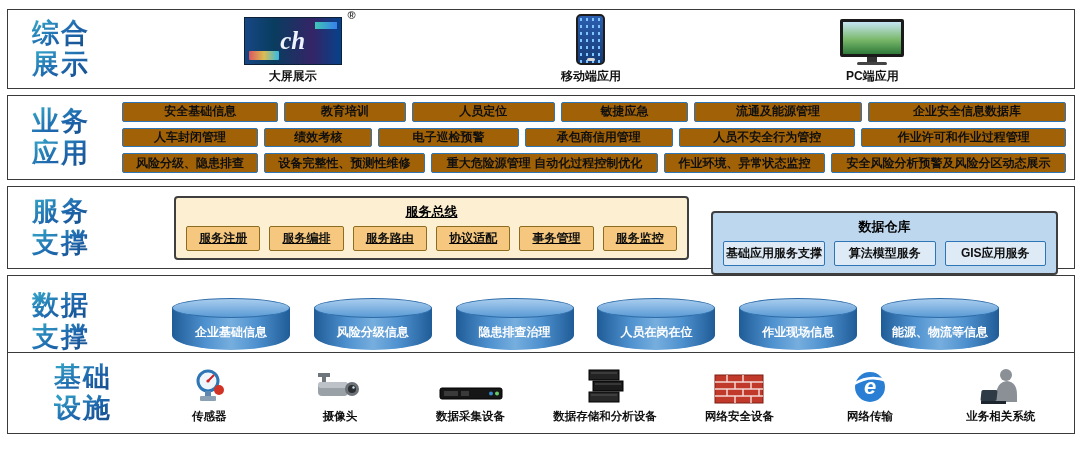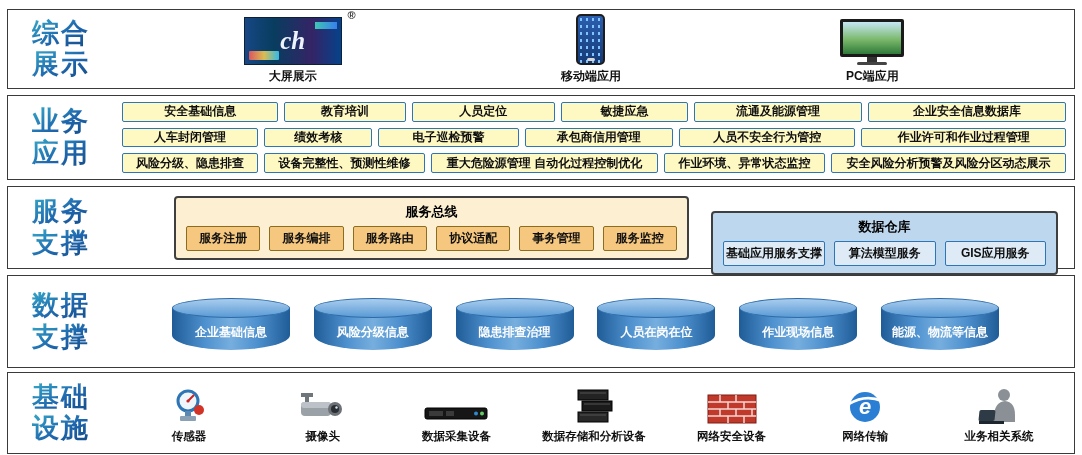--- a/index.html
+++ b/index.html
@@ -58,7 +58,7 @@
   .biz-content{display:flex;flex-direction:column;gap:6px;padding:6px 8px;}
   .biz-row{display:flex;gap:6px;flex:1;}
   .biz-box{
-    flex:1 1 auto;background:#fef9c3;border:1px solid #2e75b6;border-radius:2px;
+    flex:1 1 auto;background:#a16207;border:1px solid #2e75b6;border-radius:2px;
     display:flex;align-items:center;justify-content:center;
     font-size:12px;font-weight:bold;color:#0f0f0f;white-space:nowrap;padding:0 8px;
   }

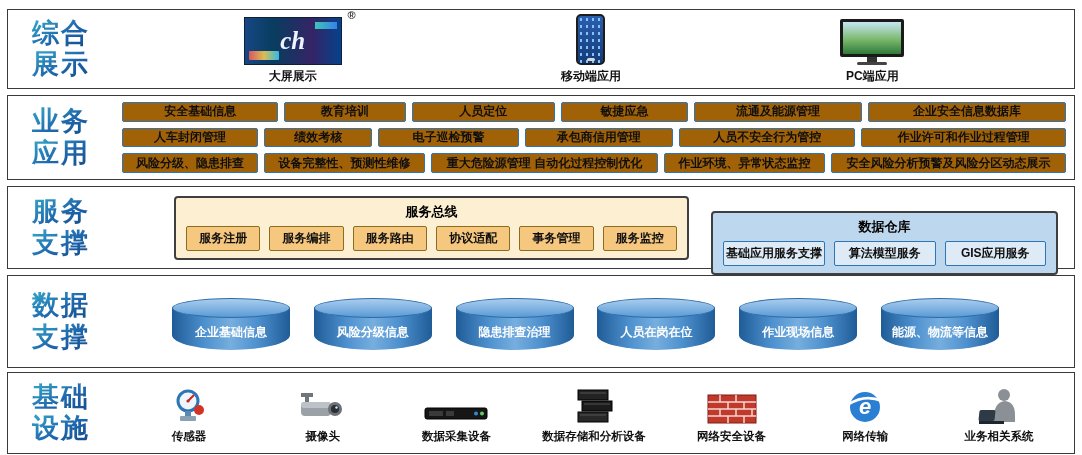--- a/index.html
+++ b/index.html
@@ -66,7 +66,7 @@
   
   .svc-content{display:flex;align-items:center;gap:22px;padding:10px 16px 10px 60px;}
   .bus-box{flex:1.52;background:#fdf0d2;border:2px solid #3f3f3f;border-radius:4px;
-    padding:5px 10px 7px;display:flex;flex-direction:column;gap:5px;}
+    padding:5px 10px 7px;display:flex;flex-direction:column;gap:5px;text-decoration:underline;}
   .wh-box{flex:1;background:#bdd7ee;border:2px solid #3f3f3f;border-radius:4px;
     padding:5px 10px 7px;display:flex;flex-direction:column;gap:5px;margin-top:30px;}
   .group-title{text-align:center;font-size:13px;font-weight:bold;color:#000;}

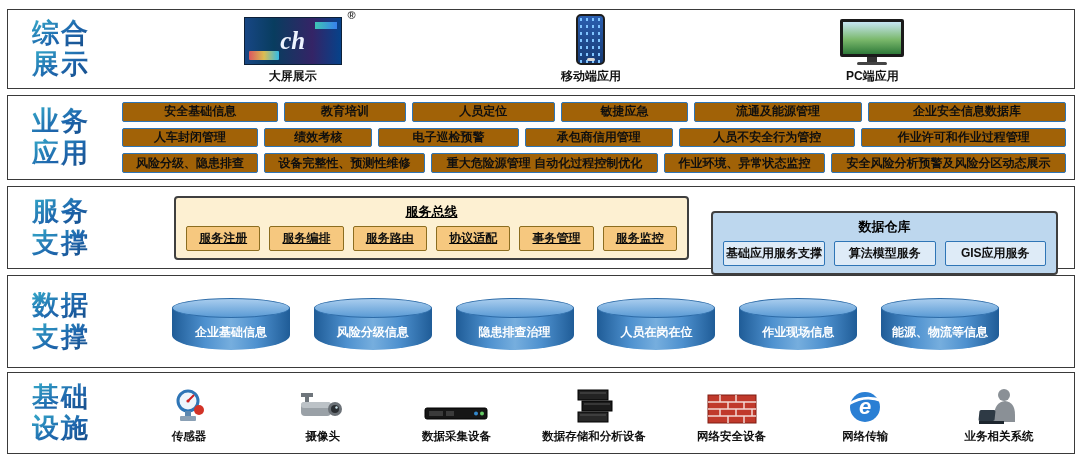--- a/index.html
+++ b/index.html
@@ -218,7 +218,7 @@
   </div>
 </div>
 
-<div class="band" style="top:372px;height:82px;">
+<div class="band" style="top:352px;height:82px;padding-left:22px;">
   <div class="layer-label">
     <span>基础</span>
     <span>设施</span>

